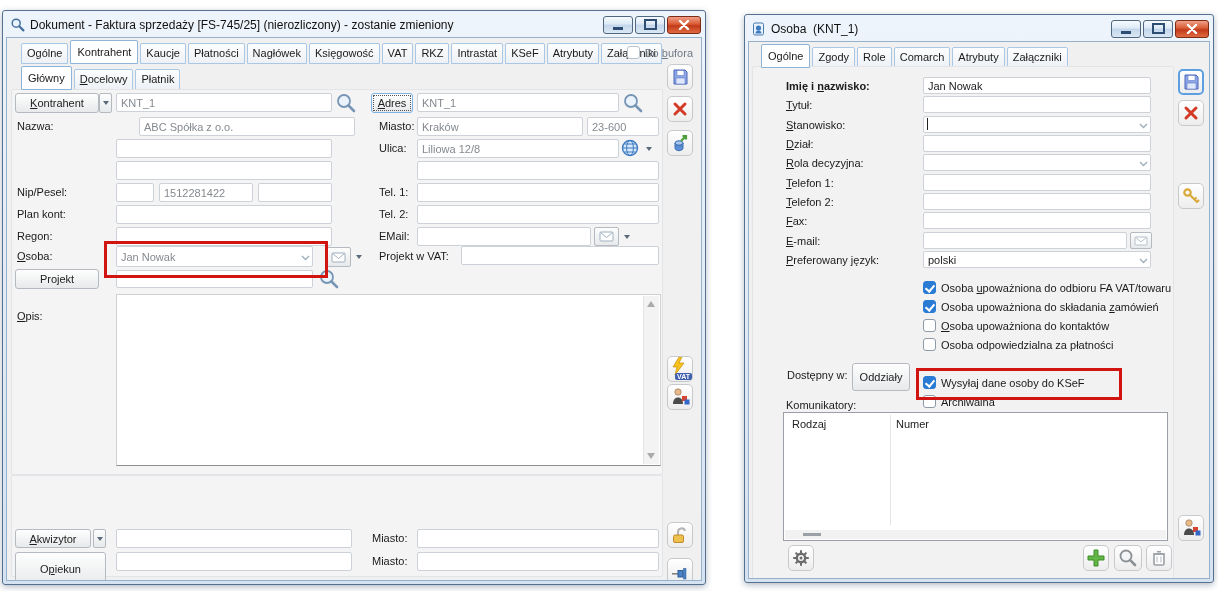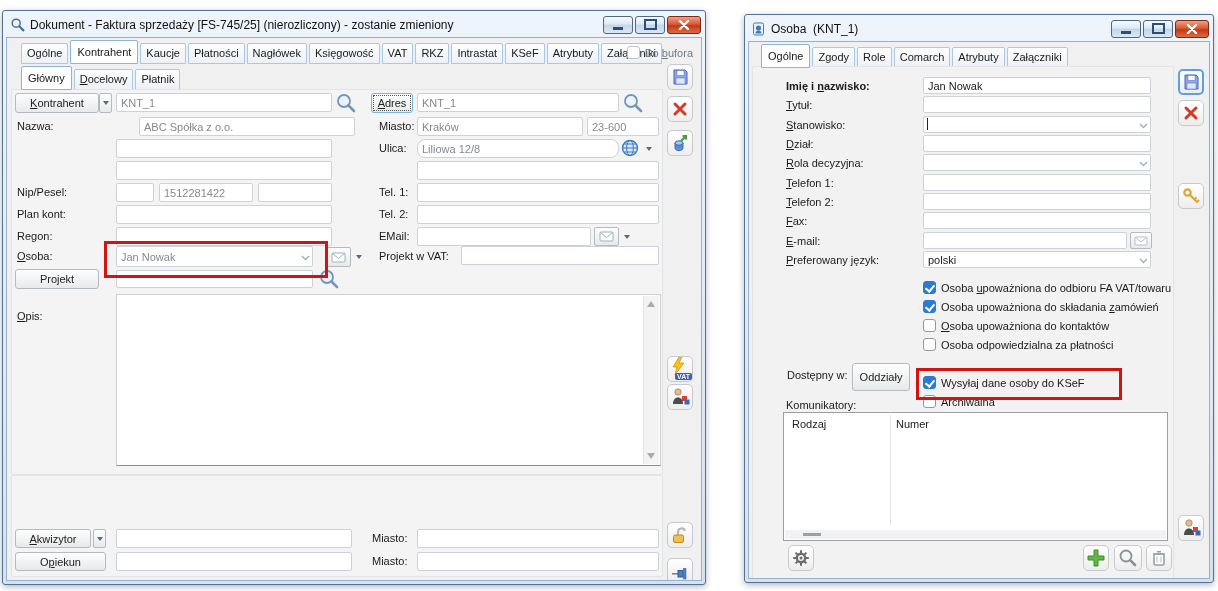--- a/index.html
+++ b/index.html
@@ -151,7 +151,7 @@
 
     <input class="inp" style="left: 109px; top: 101px; width: 216px;">
     <span class="lbl" style="left:372px;top:104px">Ulica:</span>
-    <input class="inp" style="left: 410px; top: 101px; width: 202px; border-radius: 8px;" value="Liliowa 12/8">
+    <input class="inp" style="left: 410px; top: 101px; width: 202px;" value="Liliowa 12/8">
     <span class="icon" style="position:absolute;left:613px;top:100px">
       <svg width="21" height="21">
           <circle cx="10" cy="10" r="7.5" fill="#d7e9fa" stroke="#3e7bc0" stroke-width="1.4"></circle>

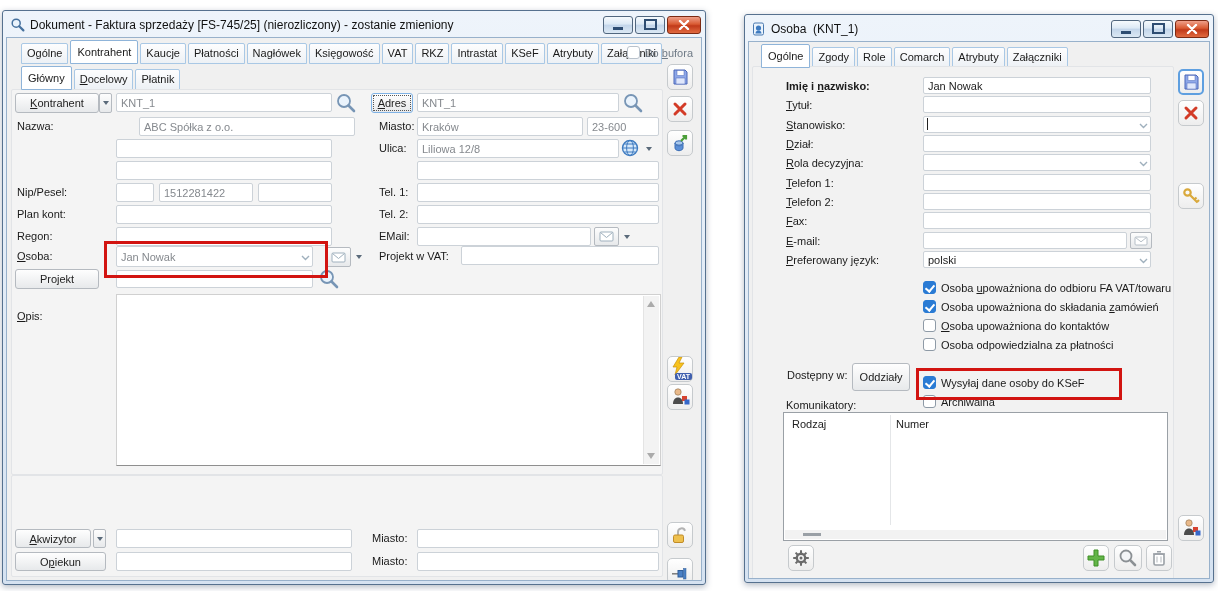--- a/index.html
+++ b/index.html
@@ -241,7 +241,7 @@
     <span class="lbl" style="left:365px;top:494px">Miasto:</span>
     <input class="inp" style="left: 410px; top: 491px; width: 242px;">
 
-    <div class="btn" style="left:8px;top:514px;width:91px;height:19px">
+    <div class="btn" style="left:8px;top:514px;width:91px;height:34px">
         <span>O<u>p</u>iekun</span>
       </div>
     <input class="inp" style="left: 109px; top: 514px; width: 236px;">

